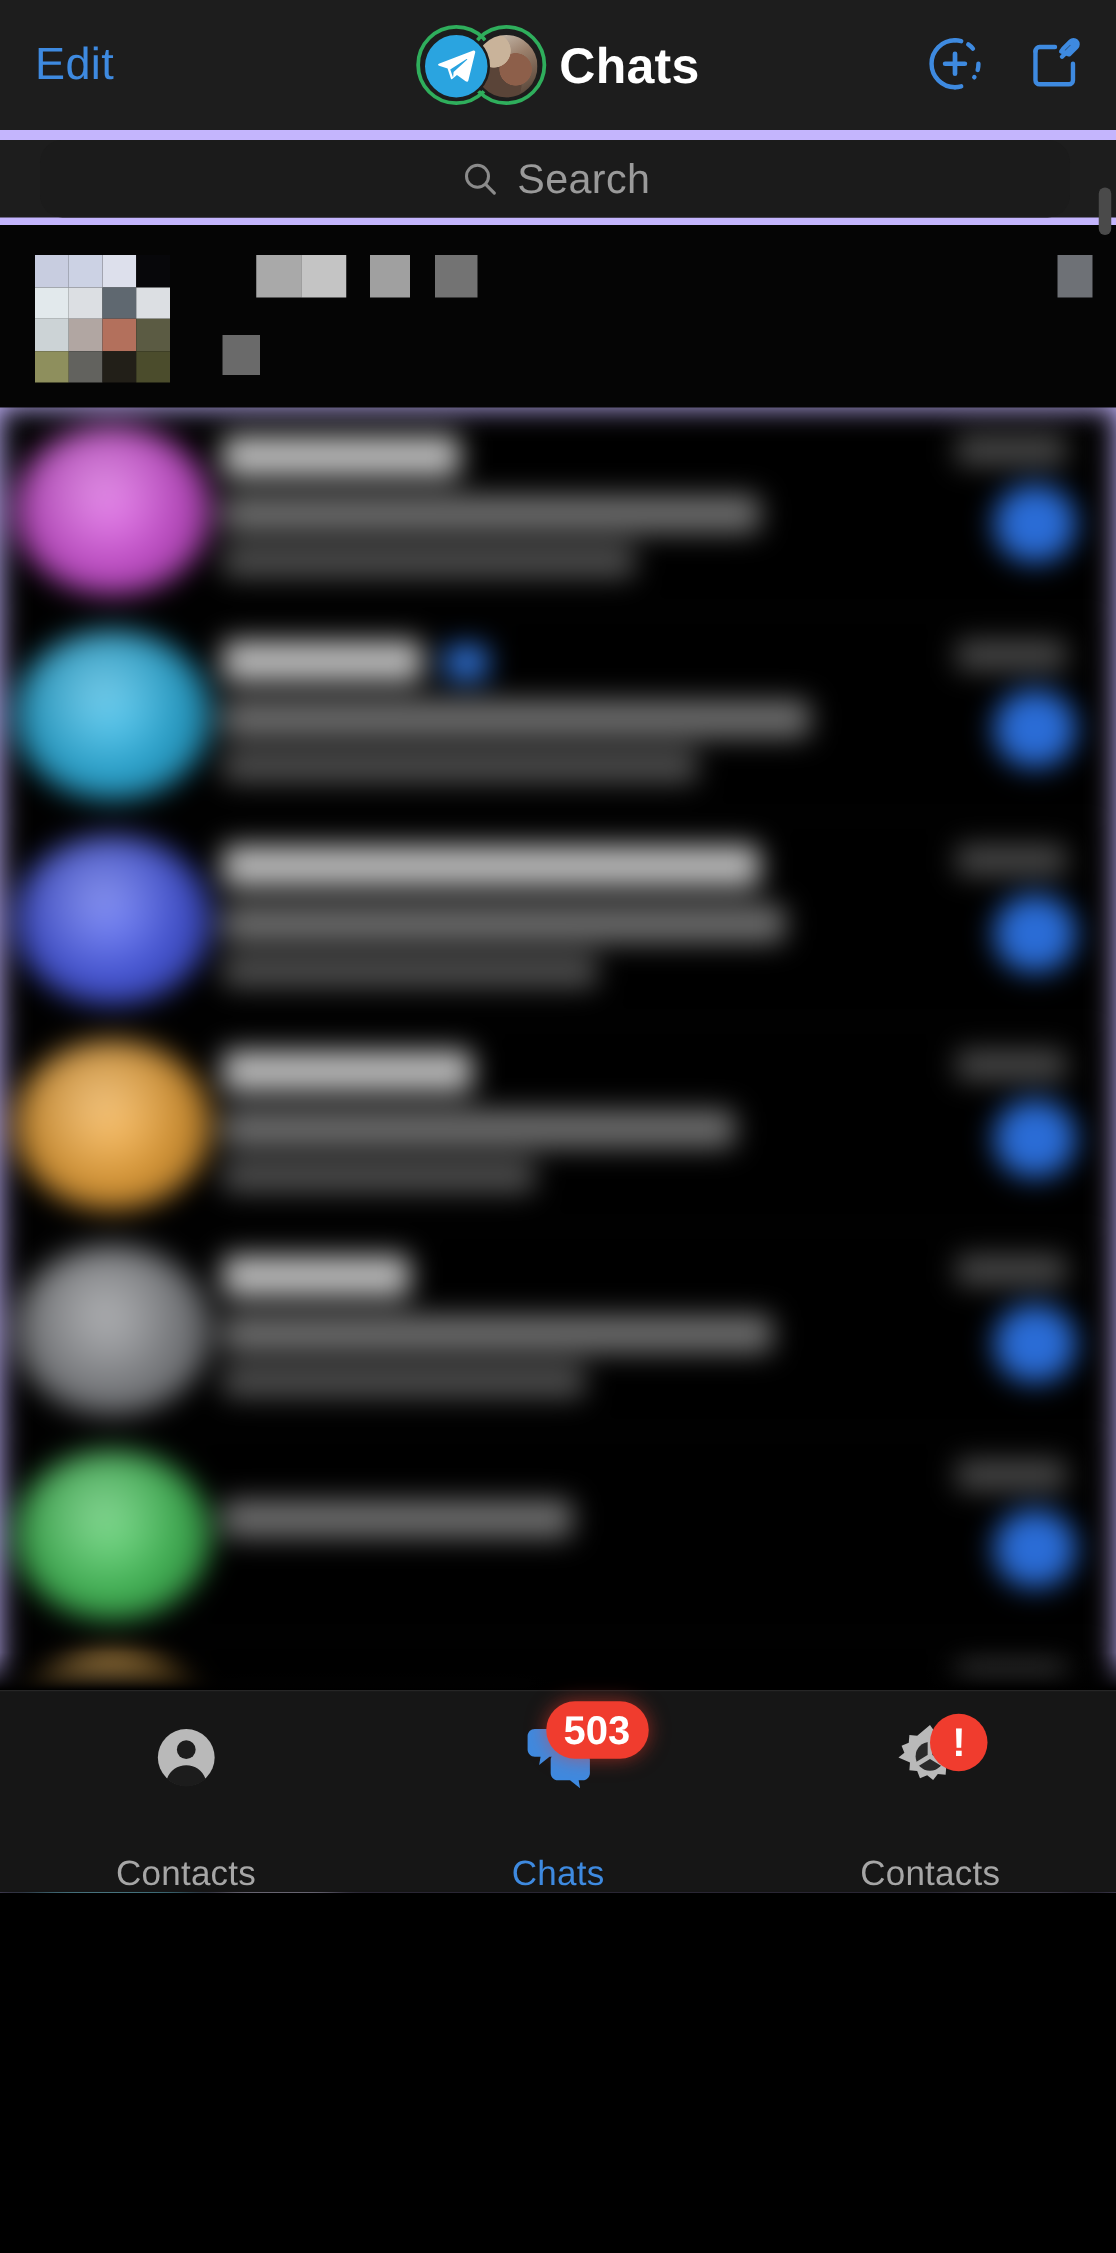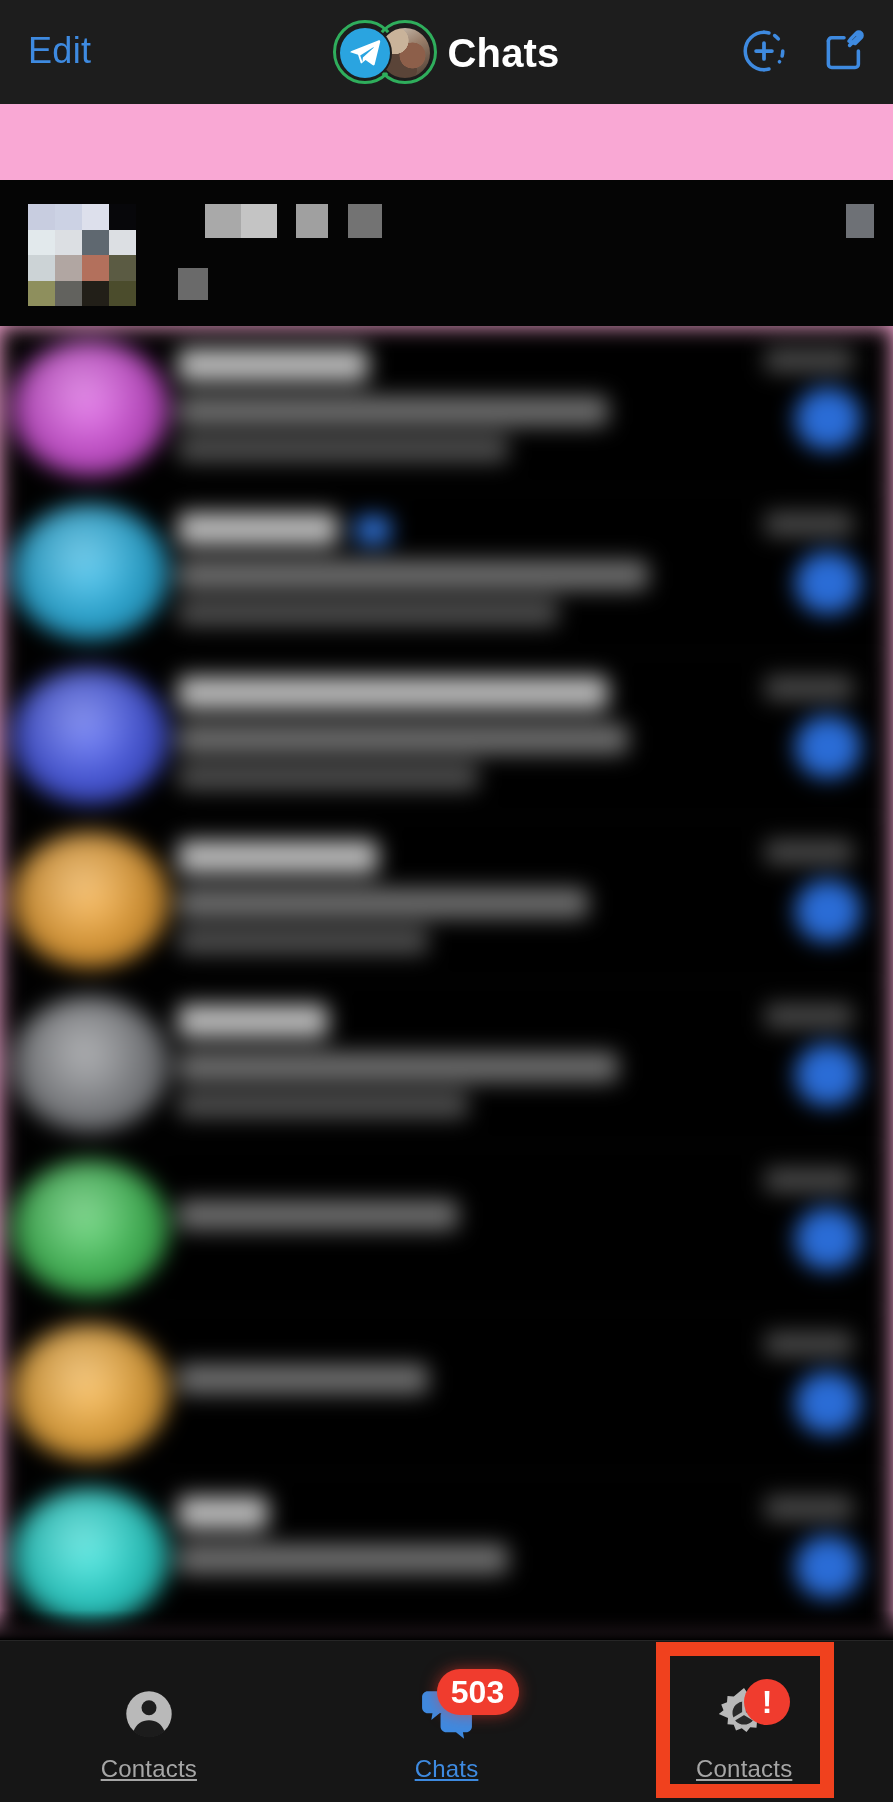--- a/index.html
+++ b/index.html
@@ -12,8 +12,8 @@
   }
   #phone {
     position:relative;
-    width:893px; height:1802px;
-    background:#f9a8d4;
+    width:893px; height:1514px;
+    background:#c4b5fd;
     overflow:hidden;
   }
 

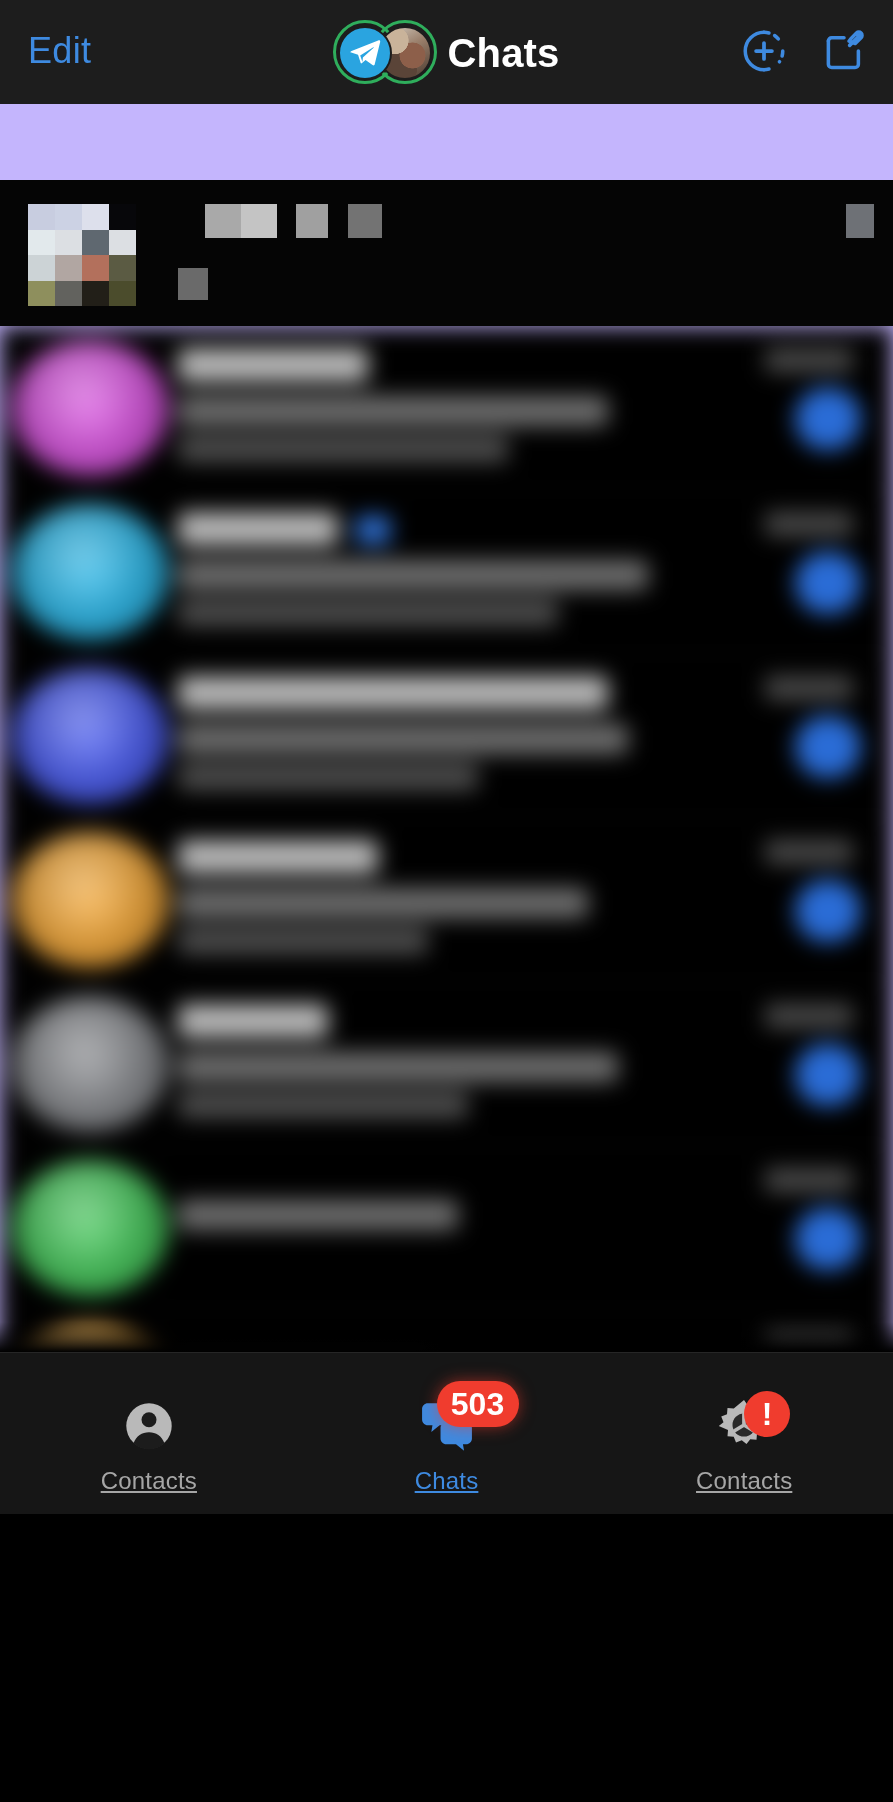--- a/index.html
+++ b/index.html
@@ -312,6 +312,16 @@
     </div>
   </div>
 
+  <div class="search-wrap">
+    <div class="search-bar">
+      <svg class="search-ic" viewBox="0 0 24 24" aria-hidden="true">
+        <circle cx="10.5" cy="10.5" r="6.6" fill="none" stroke="#b6b6b6" stroke-width="1.8"></circle>
+        <path d="M15.4 15.4 20.6 20.6" stroke="#b6b6b6" stroke-width="1.9" stroke-linecap="round" fill="none"></path>
+      </svg>
+      <span class="search-ph">Search</span>
+    </div>
+    <div class="scroll-thumb"></div>
+  </div>
 
   <div class="pixel-row">
     <div class="mosaic mos-avatar">

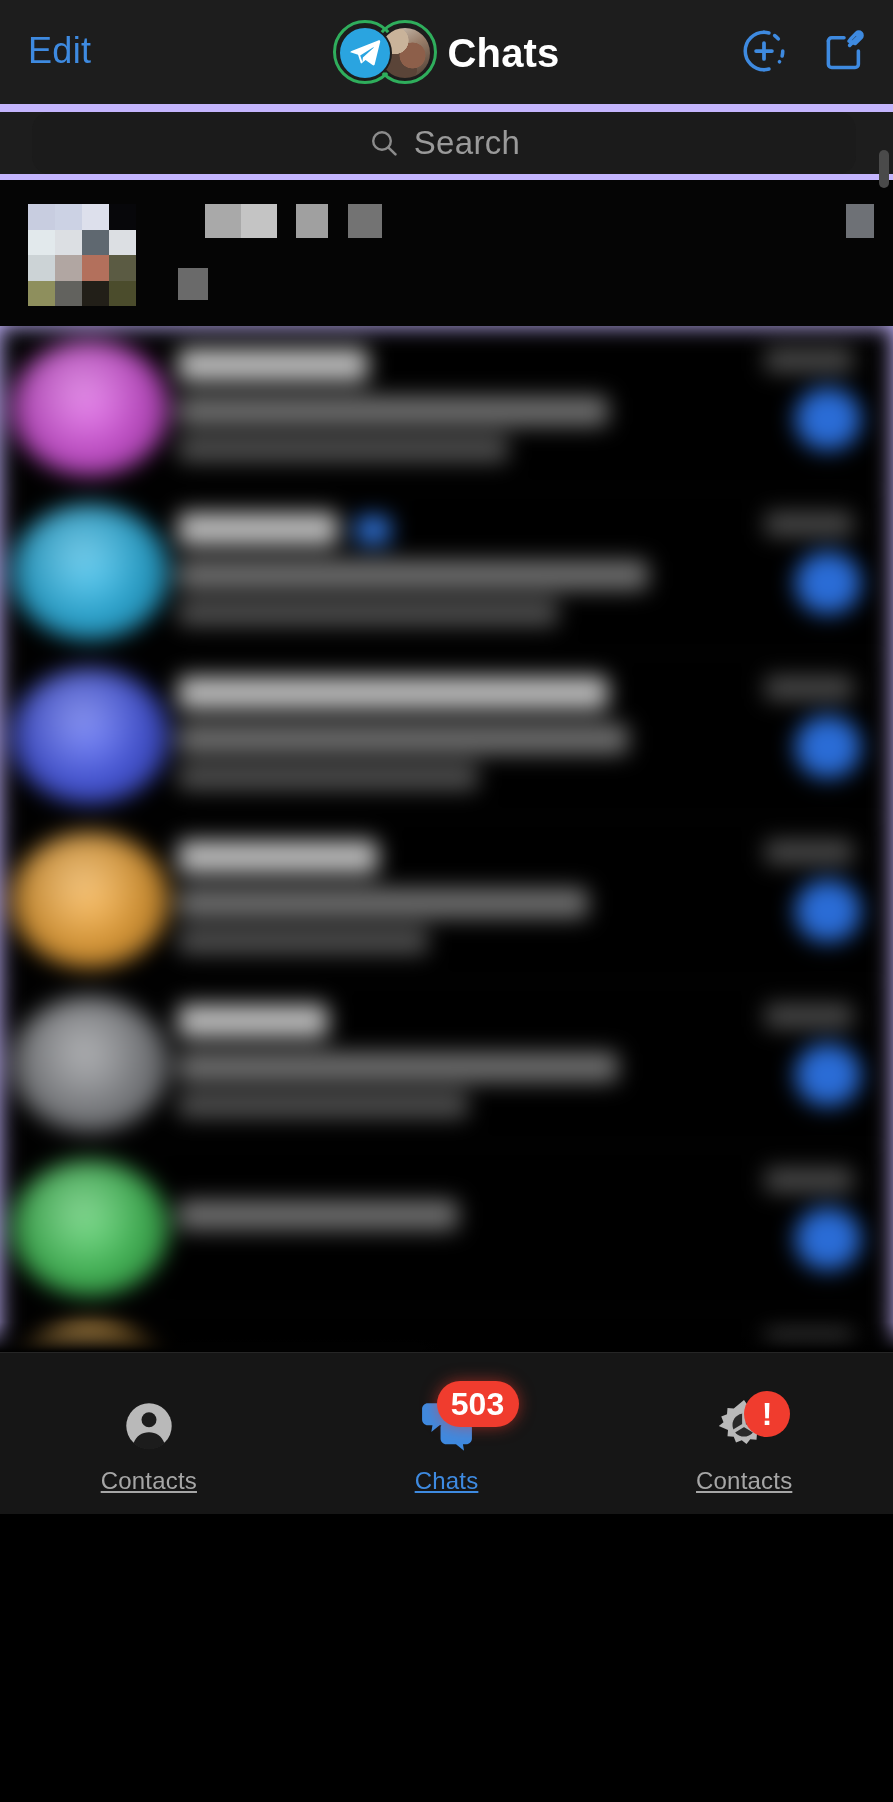--- a/index.html
+++ b/index.html
@@ -207,7 +207,7 @@
   .tab {
     flex:1;
     display:flex; flex-direction:column;
-    align-items:center; justify-content:center;
+    align-items:center; justify-content:space-between;
     padding-top:22px;
     position:relative; height:162px;
   }

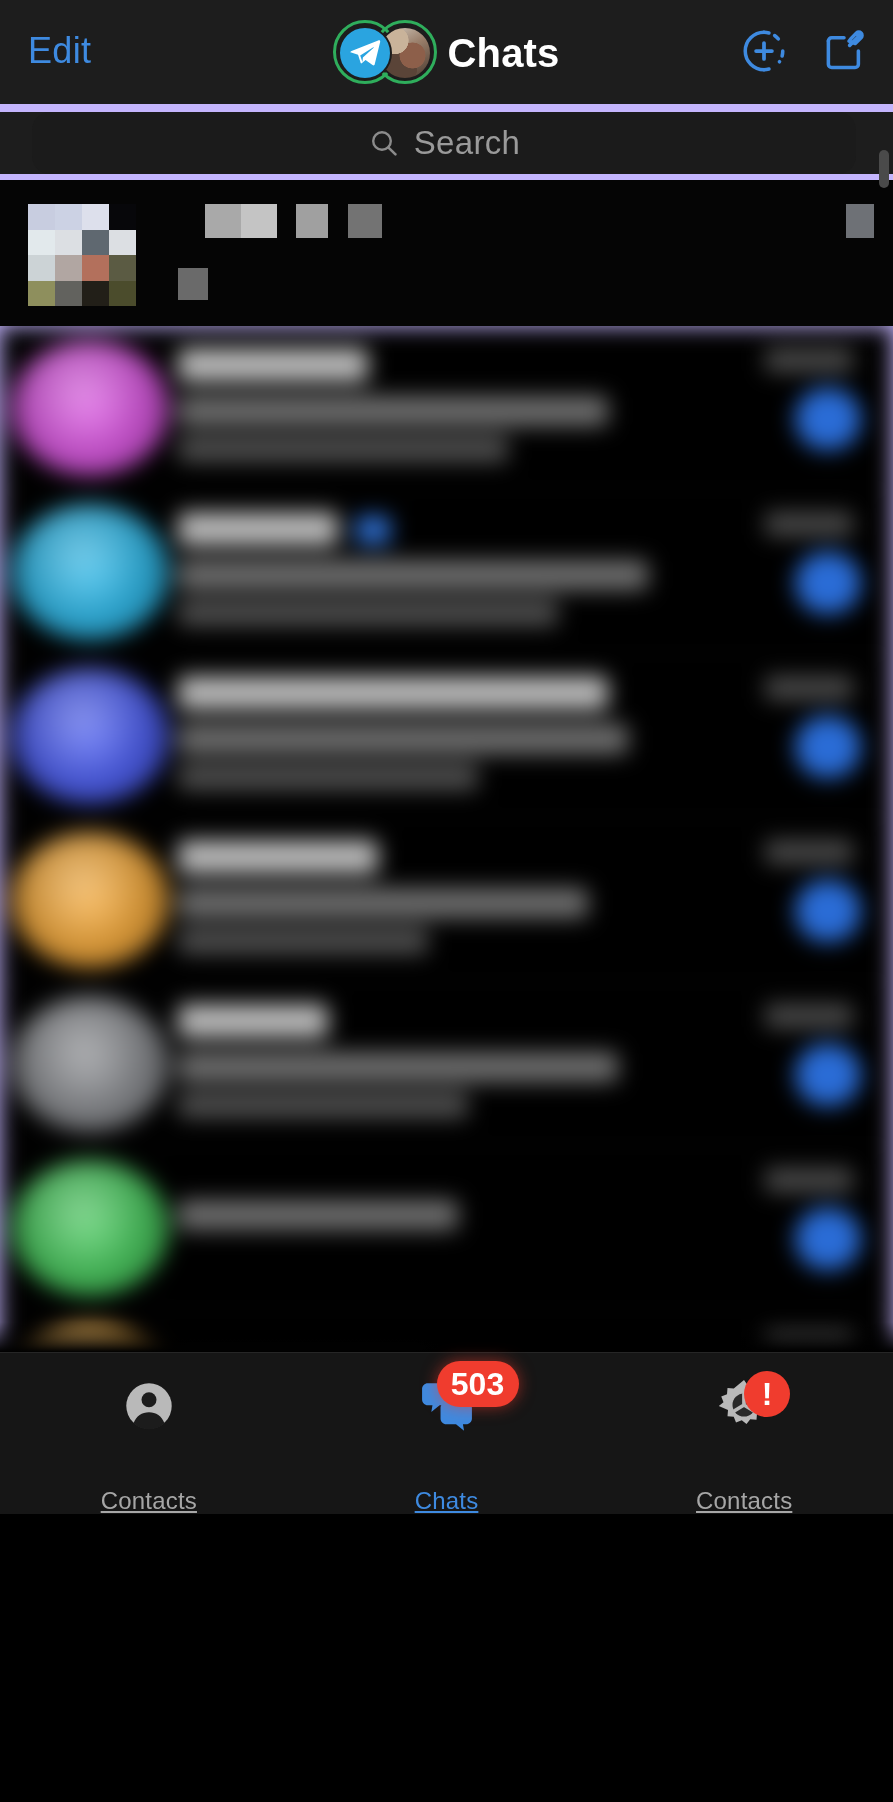--- a/index.html
+++ b/index.html
@@ -219,9 +219,8 @@
   .tab-ic { display:block; }
   .tab-label {
     margin-top:10px;
-    font-size:24px;
+    font-size:28px;
     letter-spacing:.2px;
-    text-decoration:underline;
   }
   .tab-label.inactive { color:#a6a6a6; }
   .tab-label.active   { color:#3e8ae0; }

